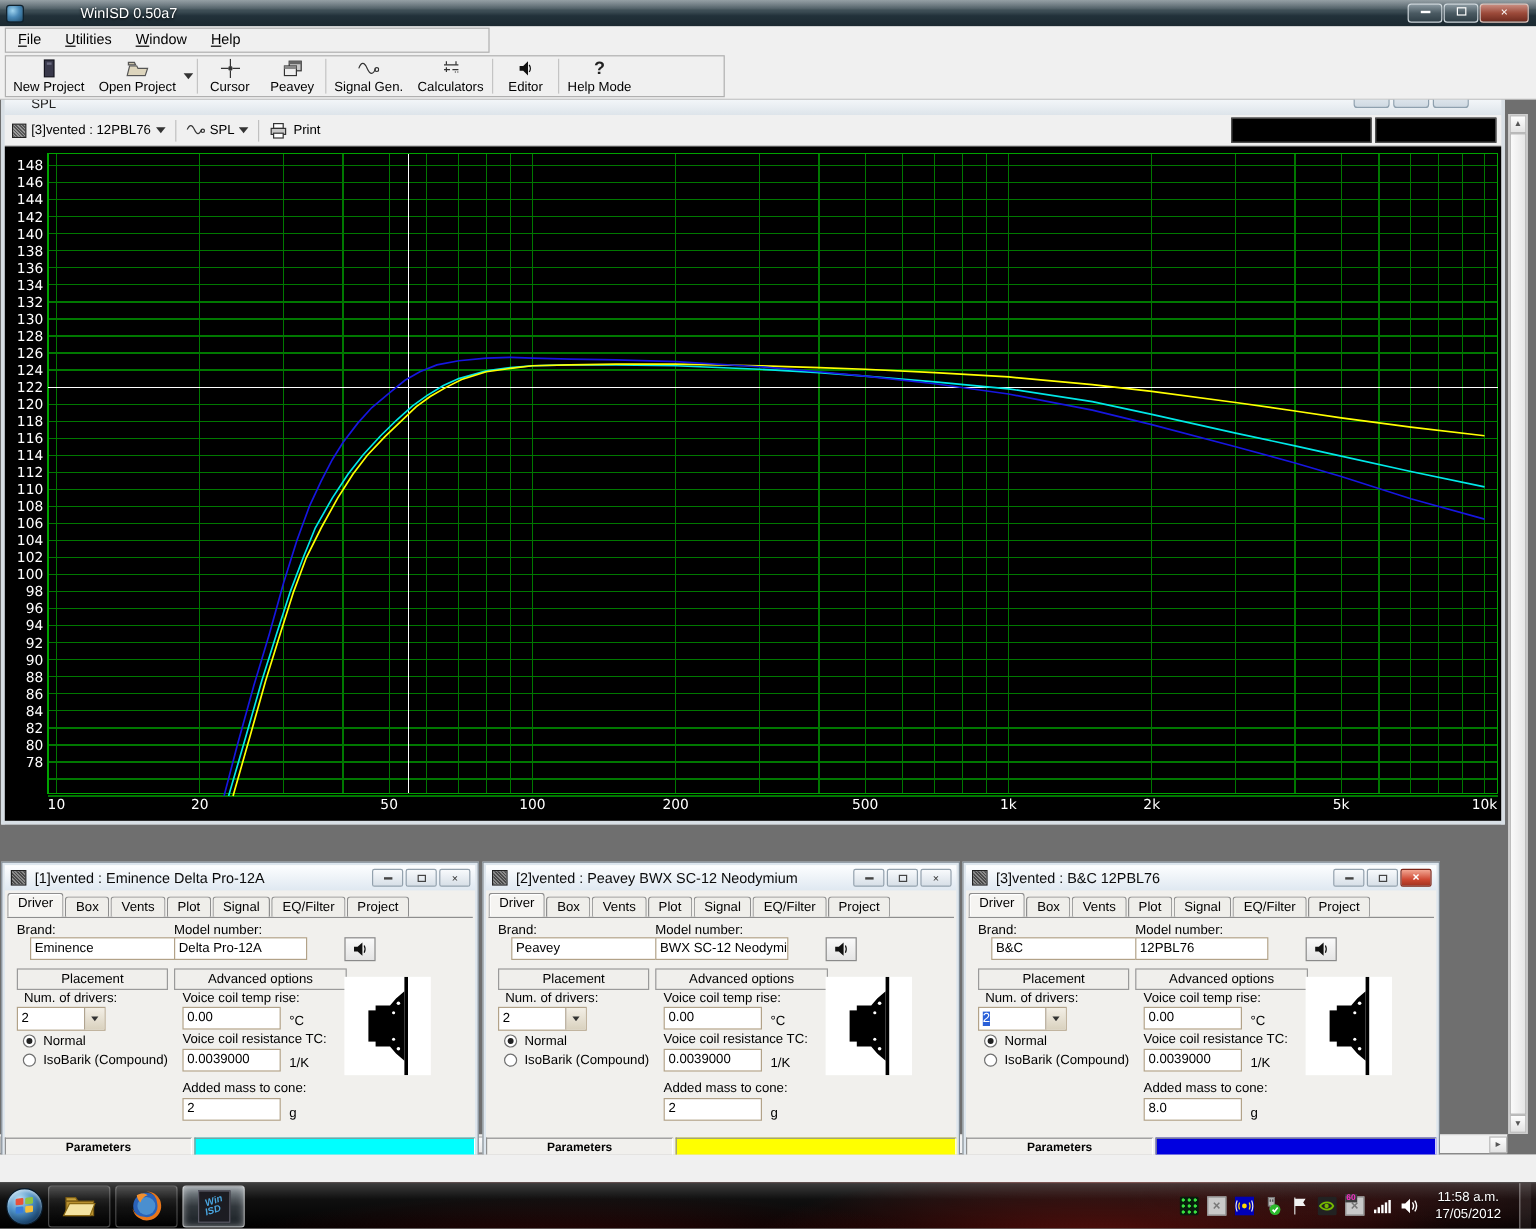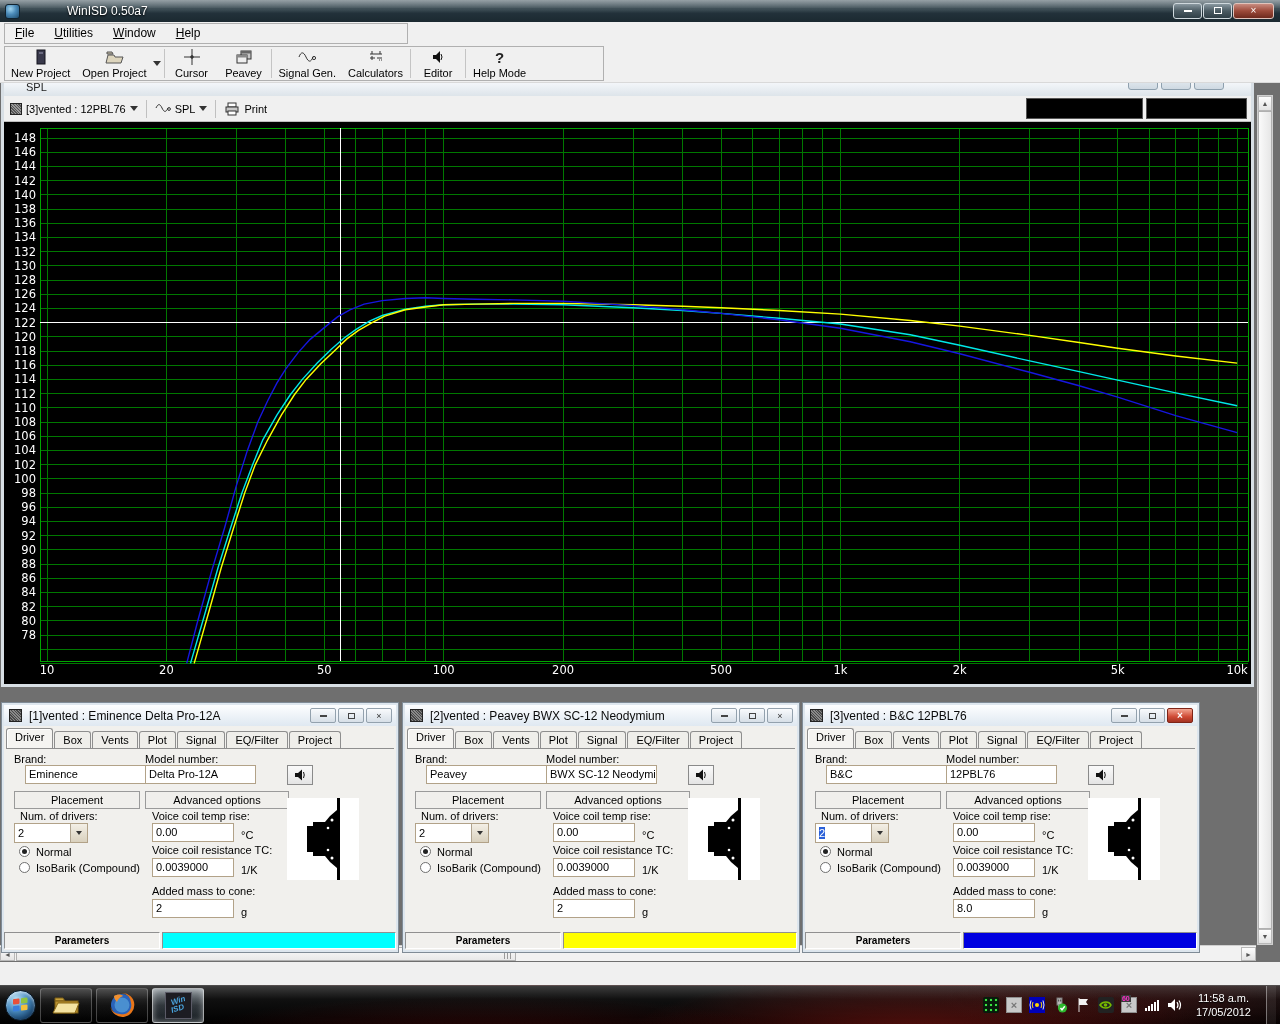--- a/index.html
+++ b/index.html
@@ -73,7 +73,7 @@
     background:repeating-linear-gradient(90deg,#9a9a9a 0 1px,transparent 1px 3px);}
 
   
-  .cw{position:absolute;top:619px;width:398px;height:251px;background:#f1f0ed;
+  .cw{position:absolute;top:635px;width:398px;height:251px;background:#f1f0ed;
     border:1px solid #7f8b96;box-shadow:inset 0 0 0 2px #dde6ee;}
   .cw-tb{position:absolute;top:2px;left:2px;right:2px;height:21px;
     background:linear-gradient(#fdfeff,#dfe8f1);display:flex;align-items:center;}

